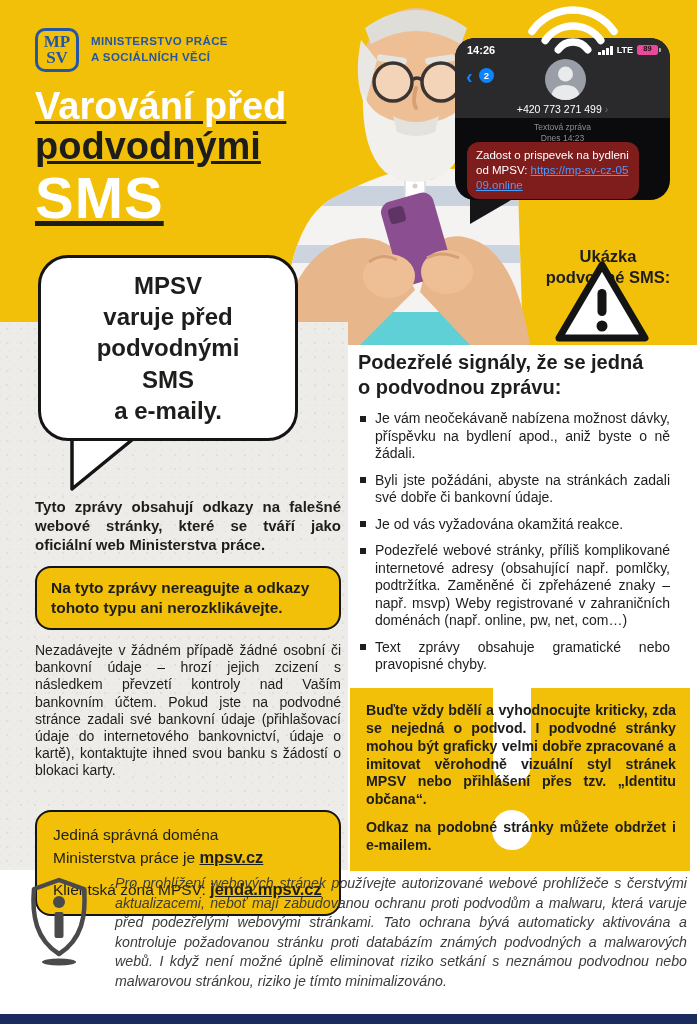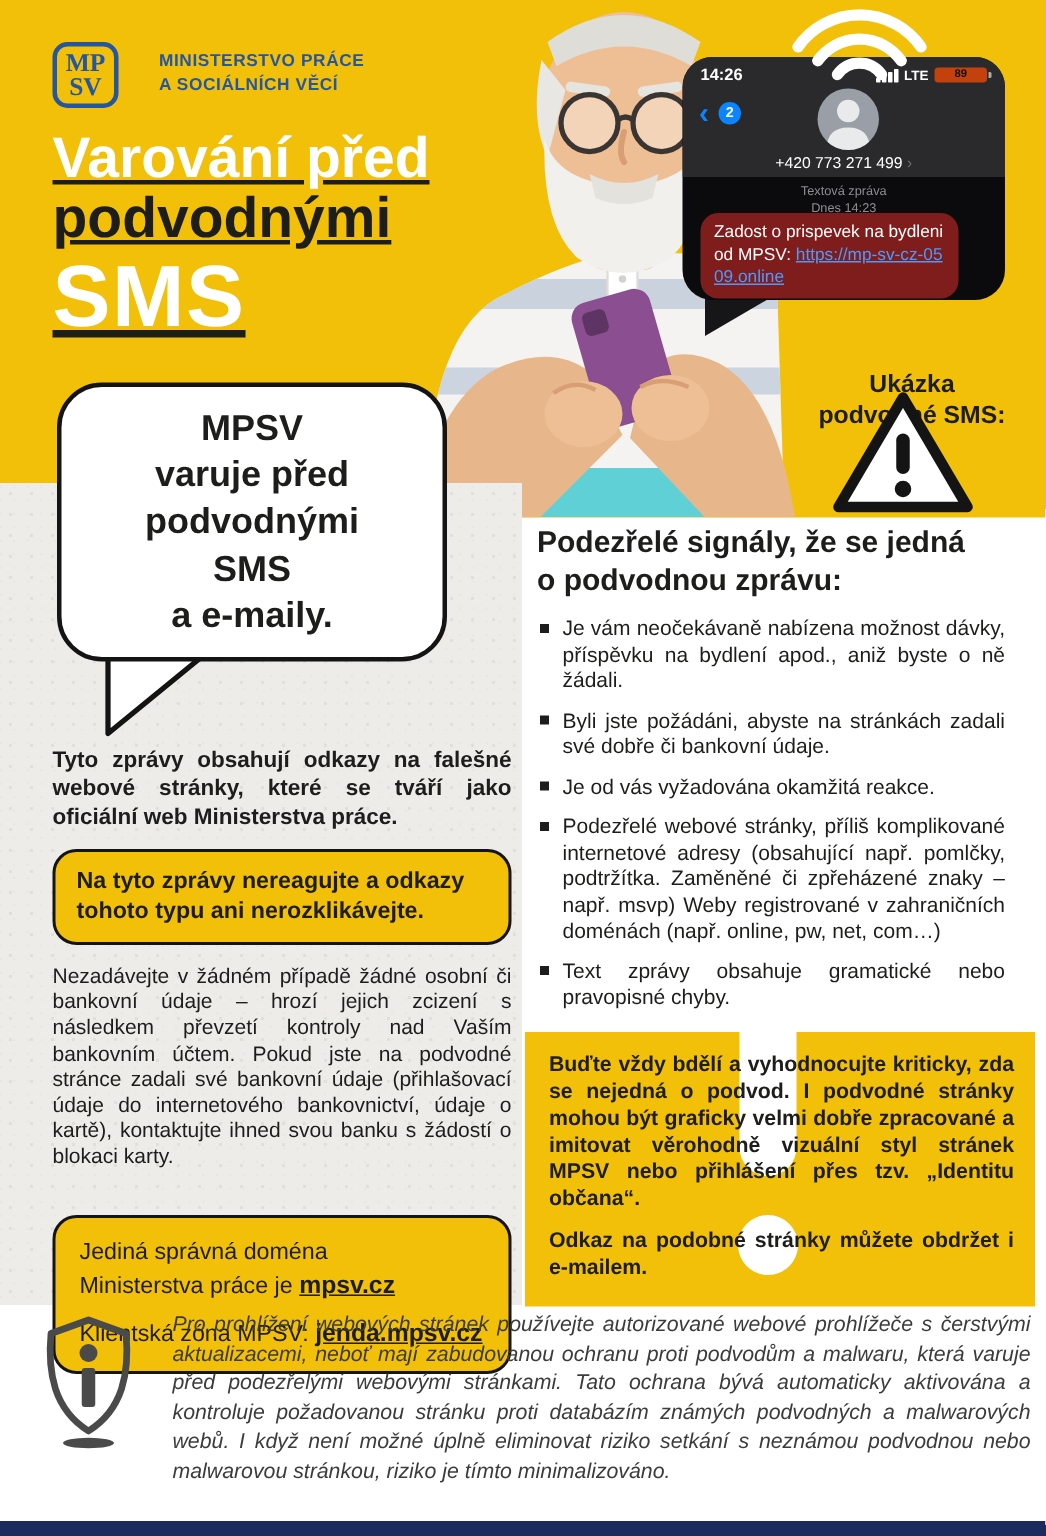--- a/index.html
+++ b/index.html
@@ -25,7 +25,7 @@
   }
 
   
-  .logo-row { left:35px; top:28px; display:flex; align-items:center; gap:27px; z-index:3; }
+  .logo-row { left:35px; top:28px; display:flex; align-items:center; gap:12px; z-index:3; }
   .logo-box {
     width:44px; height:44px; border:3px solid #2456A4; border-radius:10px;
     display:flex; flex-direction:column; align-items:center; justify-content:center;

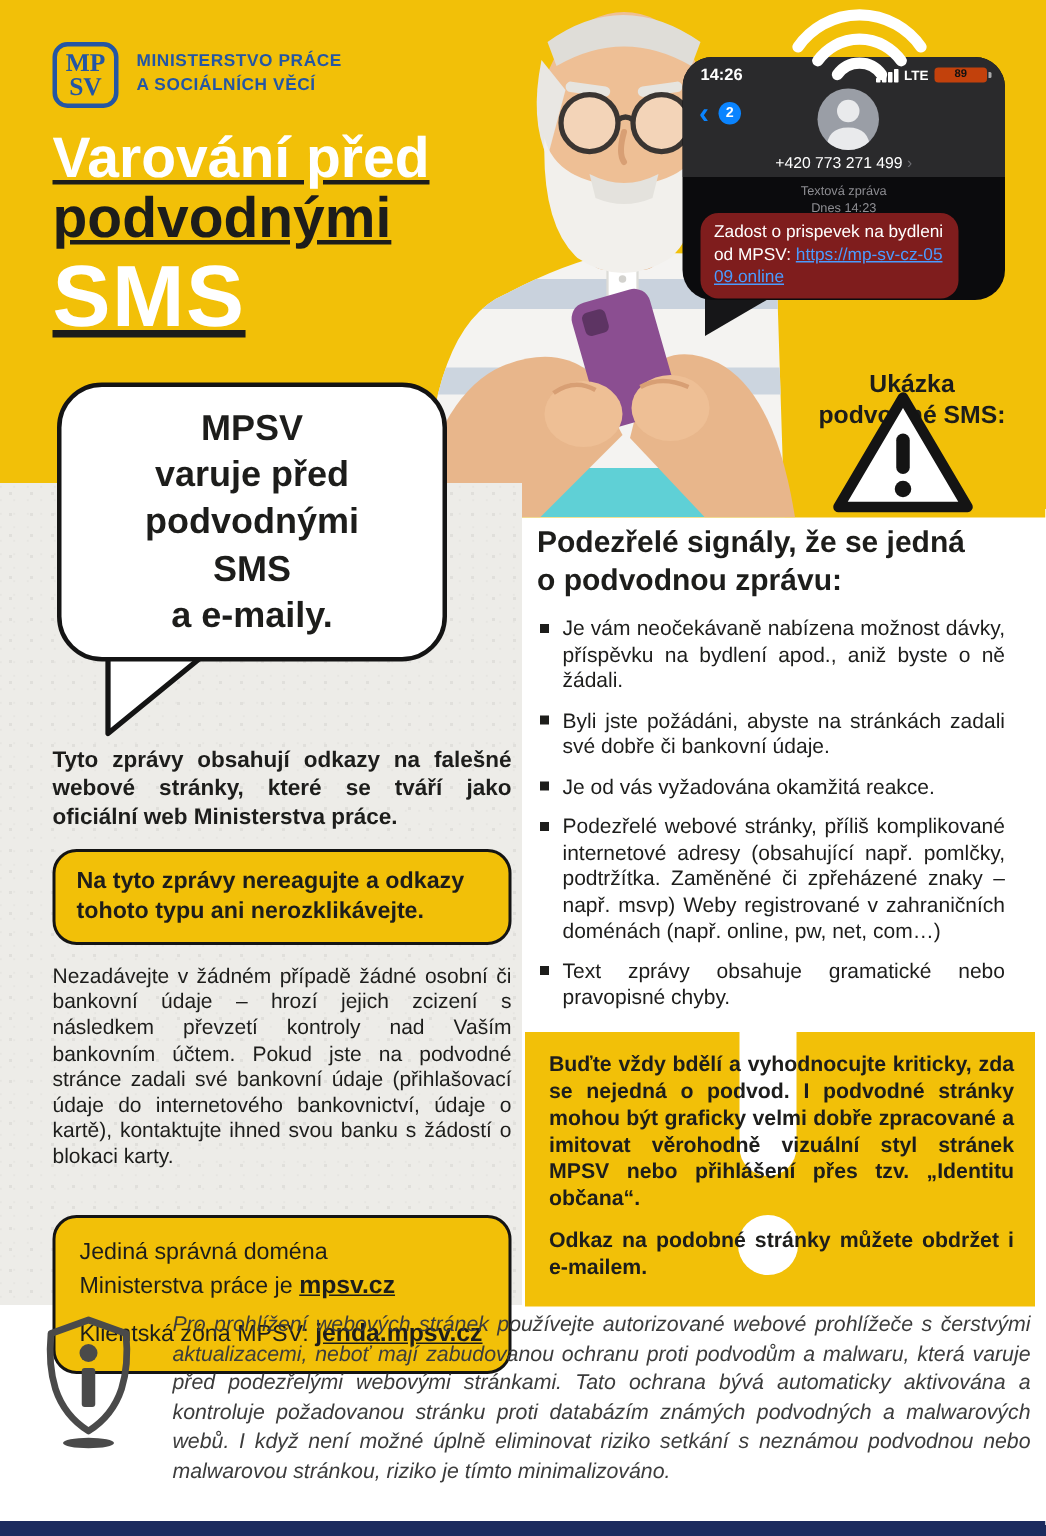--- a/index.html
+++ b/index.html
@@ -56,7 +56,7 @@
   .sig-bars { display:flex; align-items:flex-end; gap:1.5px; }
   .sig-bars i { display:block; width:2.5px; background:#fff; border-radius:0.5px; }
   .lte { color:#fff; font-size:9px; font-weight:600; }
-  .battery { position:relative; width:35px; height:10px; background:#c2410c; border-radius:2.5px;
+  .battery { position:relative; width:21px; height:10px; background:#ec4899; border-radius:2.5px;
     display:flex; justify-content:center; }
   .battery span { font-size:7.5px; font-weight:700; color:#111; line-height:1; }
   .battery::after { content:""; position:absolute; right:-3px; top:3px; width:2px; height:4px;

